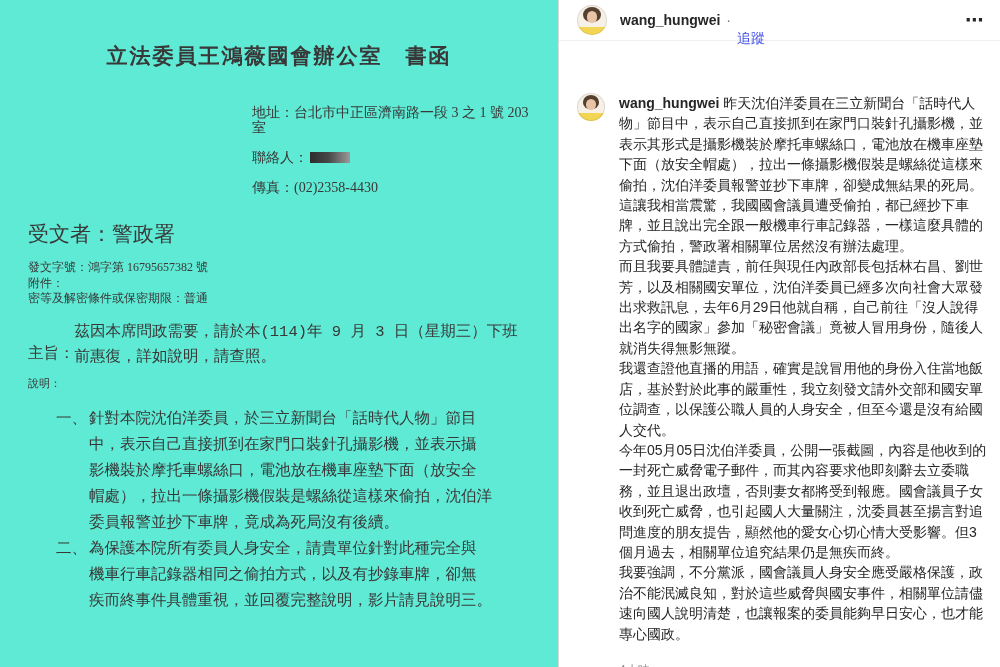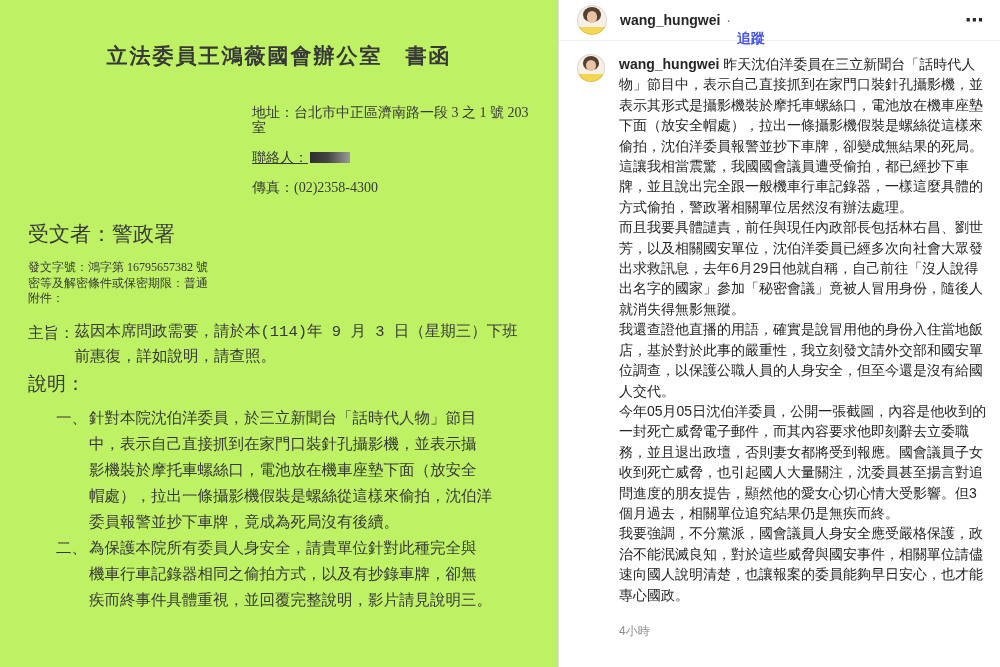--- a/index.html
+++ b/index.html
@@ -37,7 +37,7 @@
   .item .txt{white-space:pre-line;flex:1;}
 
   
-  .ig-pane{width:442px;height:667px;border-left:1px solid var(--divider);display:flex;flex-direction:column;background:#fff;}
+  .ig-pane{width:442px;height:667px;border-left:1px solid var(--divider);display:flex;flex-direction:column;background:#fff;gap:39px;}
   .ig-header{height:41px;flex:0 0 41px;border-bottom:1px solid #efefef;display:flex;align-items:center;padding:0 16px 0 18px;}
   .avatar{border-radius:50%;position:relative;overflow:hidden;flex:0 0 auto;
           background:linear-gradient(to top,#f2d653 0 28%,#f6f0e7 28%);

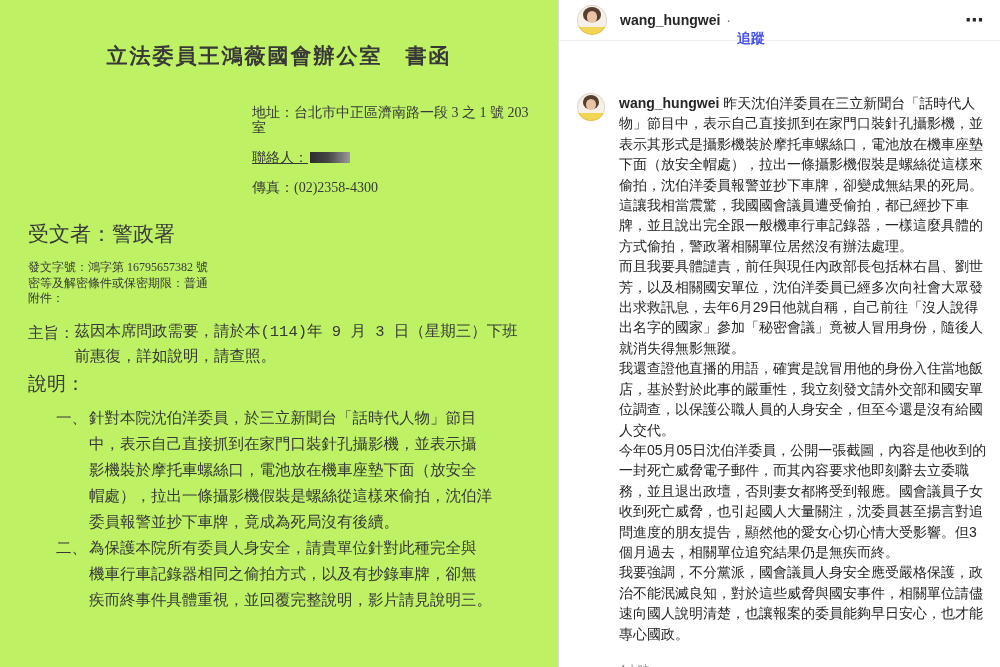--- a/index.html
+++ b/index.html
@@ -48,7 +48,7 @@
   .avatar.xs{width:28px;height:28px;}
   .ig-header .username{margin-left:13px;font-weight:bold;font-size:14px;color:var(--ink);cursor:pointer;}
   .ig-header .dot{margin:0 6px;color:#737373;font-size:14px;}
-  .follow{color:var(--follow-blue);font-weight:700;font-size:14px;cursor:pointer;margin-top:38px;}
+  .follow{color:var(--follow-blue);font-weight:400;font-size:14px;cursor:pointer;margin-top:38px;}
   .more-btn{margin-left:auto;font-size:18px;font-weight:bold;letter-spacing:1px;color:var(--ink);cursor:pointer;line-height:1;}
   .ig-body{flex:1;padding:13px 13px 0 18px;overflow:hidden;}
   .caption-row{display:flex;align-items:flex-start;}

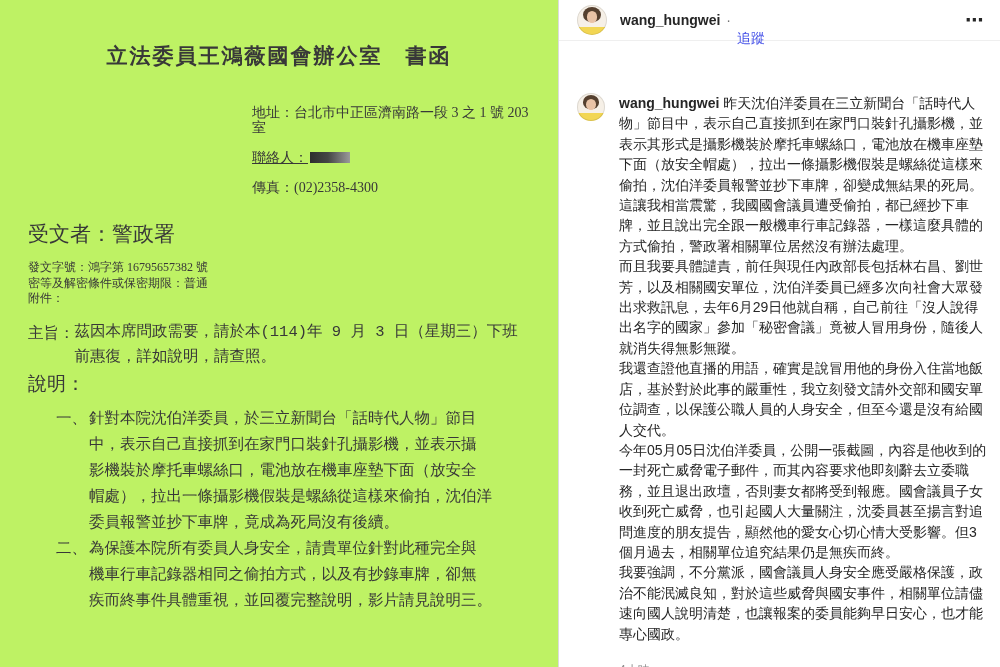--- a/index.html
+++ b/index.html
@@ -15,7 +15,7 @@
   .app{display:flex;width:1000px;height:667px;}
 
   
-  .doc-pane{width:558px;height:667px;background:#bef264;overflow:hidden;position:relative;
+  .doc-pane{width:558px;height:667px;background:#5eead4;overflow:hidden;position:relative;
             font-family:"Liberation Serif","DejaVu Serif",serif;color:var(--doc-ink);}
   .doc-title{margin-top:42px;text-align:center;font-size:21px;font-weight:bold;letter-spacing:2px;}
   .contact{margin:20px 0 0 252px;width:298px;font-size:14px;line-height:15px;white-space:pre-line;}

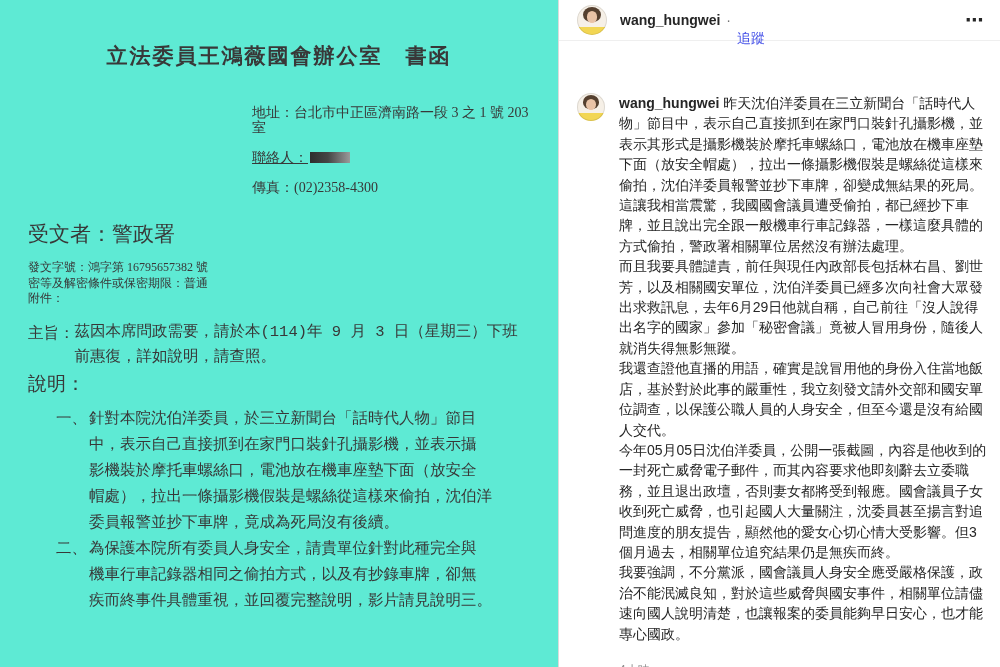--- a/index.html
+++ b/index.html
@@ -19,7 +19,7 @@
             font-family:"Liberation Serif","DejaVu Serif",serif;color:var(--doc-ink);}
   .doc-title{margin-top:42px;text-align:center;font-size:21px;font-weight:bold;letter-spacing:2px;}
   .contact{margin:20px 0 0 252px;width:298px;font-size:14px;line-height:15px;white-space:pre-line;}
-  .contact .row{display:flex;align-items:center;text-decoration:underline;}
+  .contact .row{display:flex;align-items:center;}
   .redact-name{display:inline-block;width:40px;height:11px;margin-left:2px;
                background:linear-gradient(90deg,#2e2e2e 0%,#454545 45%,#9a9a9a 100%);}
   .sq{display:inline-block;width:11px;height:11px;margin-left:6px;vertical-align:middle;}

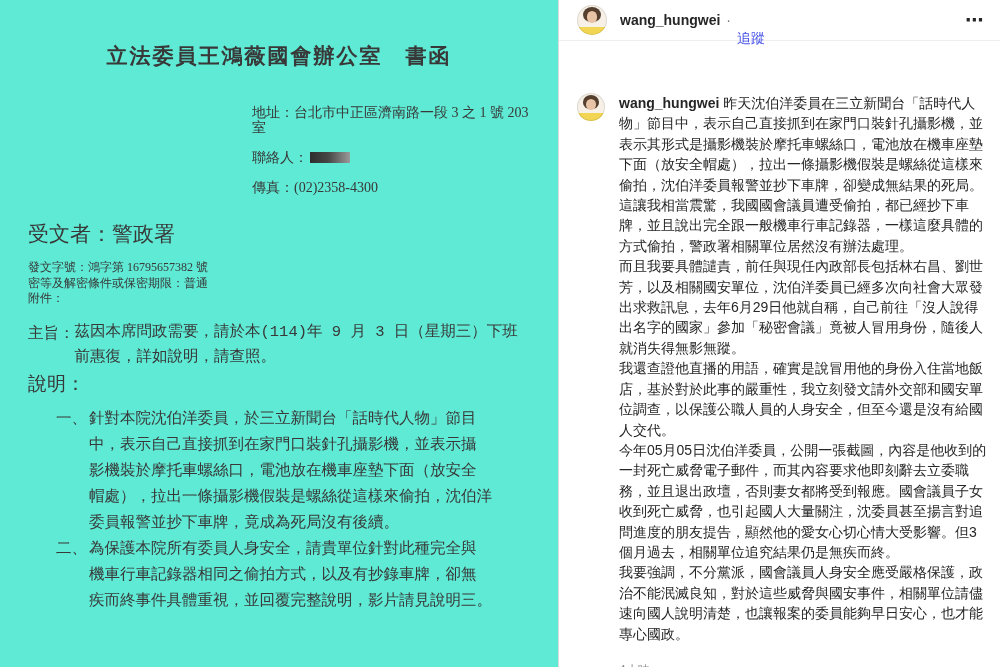--- a/index.html
+++ b/index.html
@@ -72,7 +72,7 @@
         <span>聯絡人：</span>
         <span class="redact-name"></span>
       </div>
-      <div>傳真：(02)2358-4300</div>
+      <div>傳真：(02)2358-4430</div>
     </div>
 
     <div class="recipient">受文者：警政署</div>

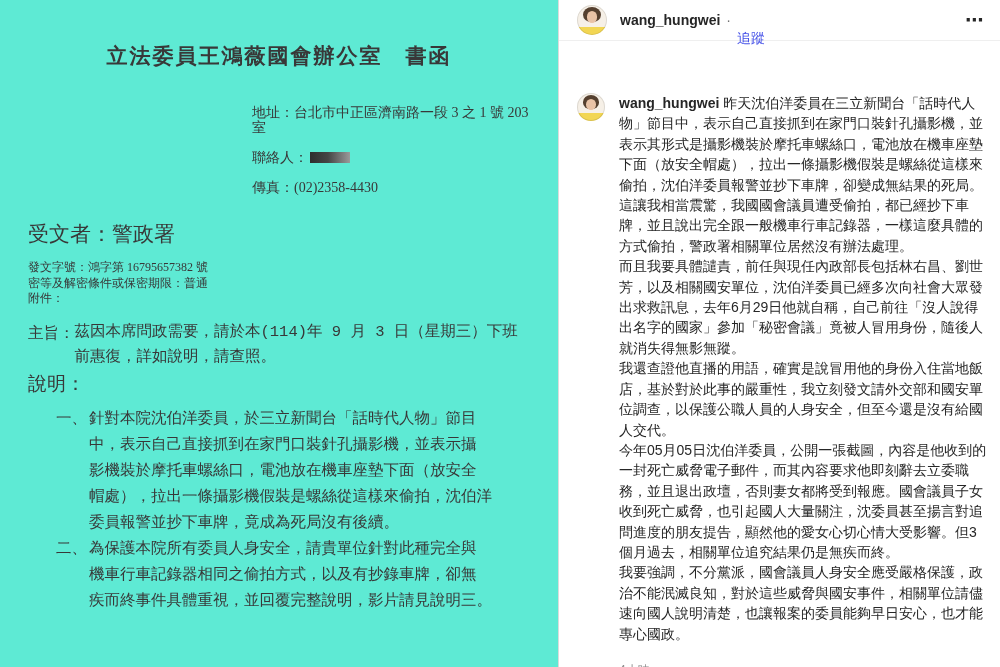--- a/index.html
+++ b/index.html
@@ -79,8 +79,8 @@
 
     <div class="meta">
       <div>發文字號：鴻字第 16795657382 號</div>
+      <div>附件：</div>
       <div>密等及解密條件或保密期限：普通</div>
-      <div>附件：</div>
     </div>
 
     <div class="subject">

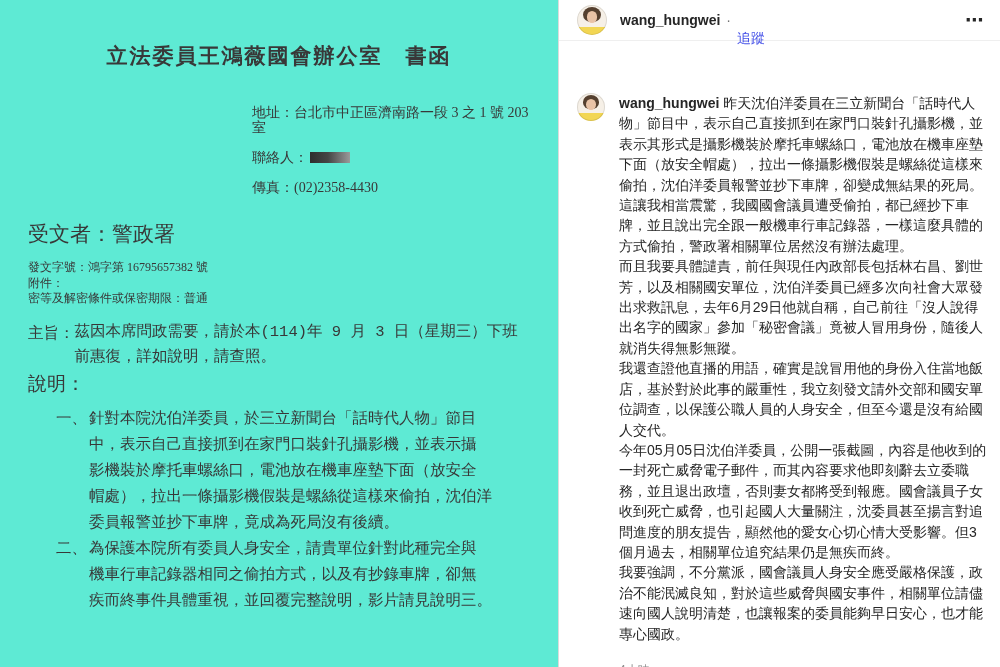--- a/index.html
+++ b/index.html
@@ -28,7 +28,7 @@
   .recipient{margin:10px 0 0 28px;font-size:21px;}
   .meta{margin:12px 0 0 28px;font-size:12px;line-height:15.5px;}
   .subject{display:flex;margin:13px 0 0 28px;font-size:15.5px;line-height:25px;}
-  .subject .lbl{flex:0 0 auto;}
+  .subject .lbl{flex:0 0 auto;margin-top:20px;}
   .subject .txt{white-space:pre-line;font-family:Liberation Mono, monospace;}
   .explain-lbl{margin:1px 0 0 28px;font-size:19px;line-height:25px;}
   .items{margin:9px 0 0 56px;}

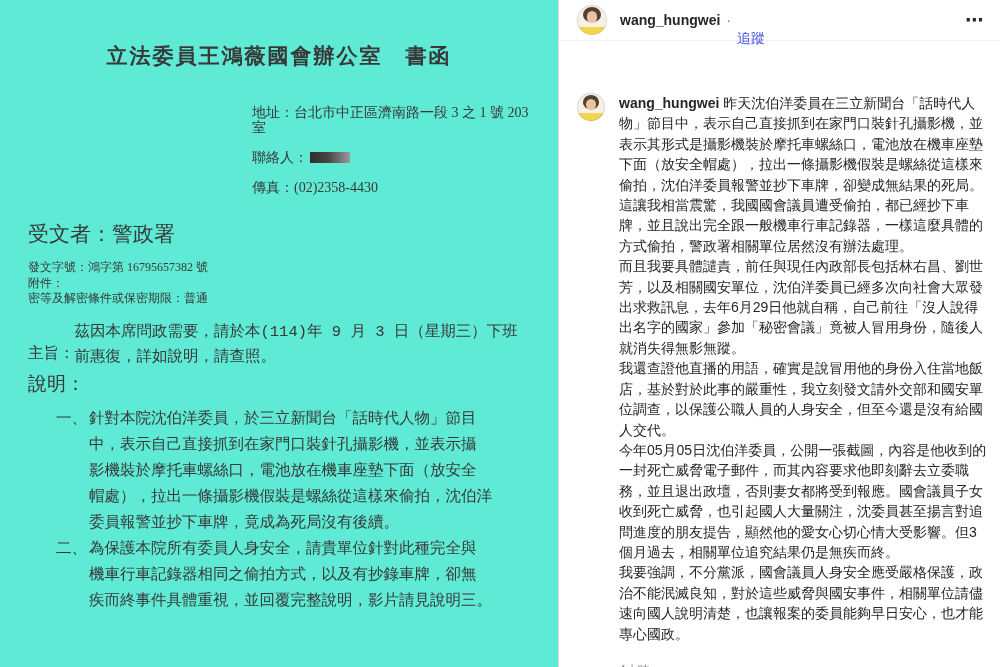--- a/index.html
+++ b/index.html
@@ -30,7 +30,7 @@
   .subject{display:flex;margin:13px 0 0 28px;font-size:15.5px;line-height:25px;}
   .subject .lbl{flex:0 0 auto;margin-top:20px;}
   .subject .txt{white-space:pre-line;font-family:Liberation Mono, monospace;}
-  .explain-lbl{margin:1px 0 0 28px;font-size:19px;line-height:25px;}
+  .explain-lbl{margin:1px 0 0 28px;font-size:11px;line-height:25px;}
   .items{margin:9px 0 0 56px;}
   .item{display:flex;font-size:15.5px;line-height:26px;}
   .item .marker{flex:0 0 33px;}

